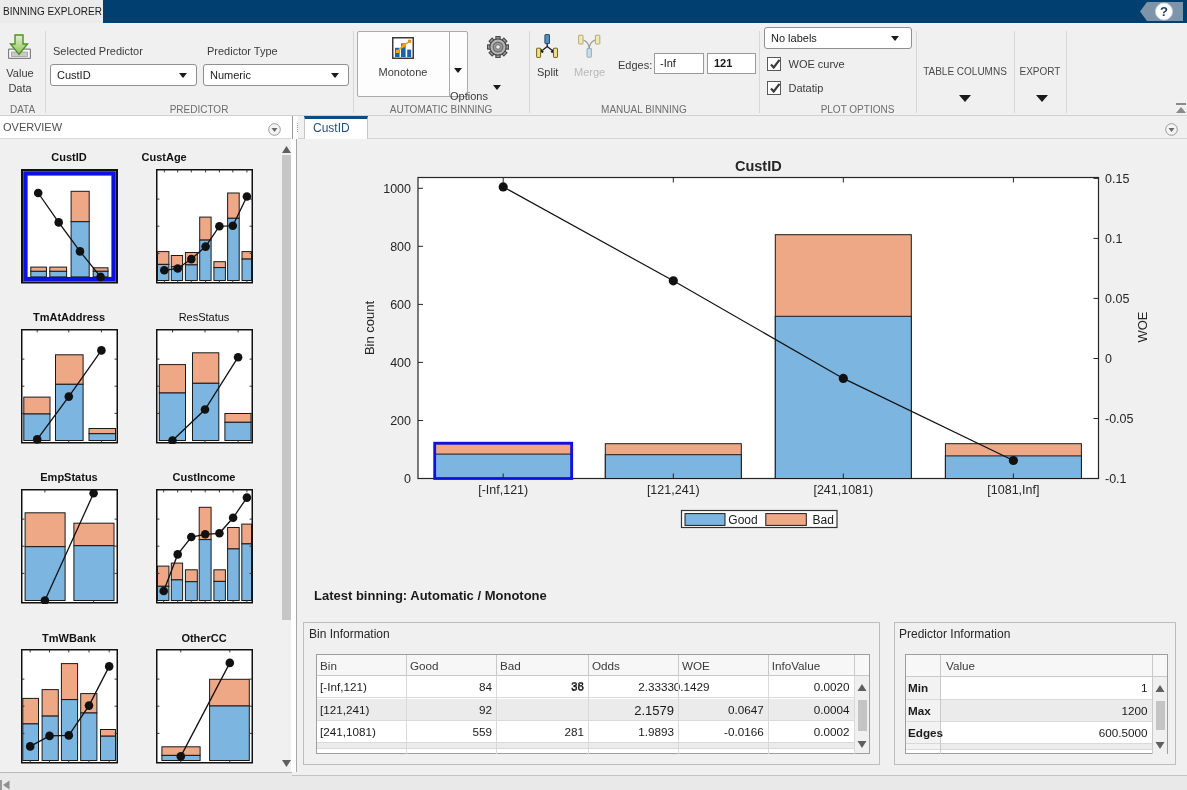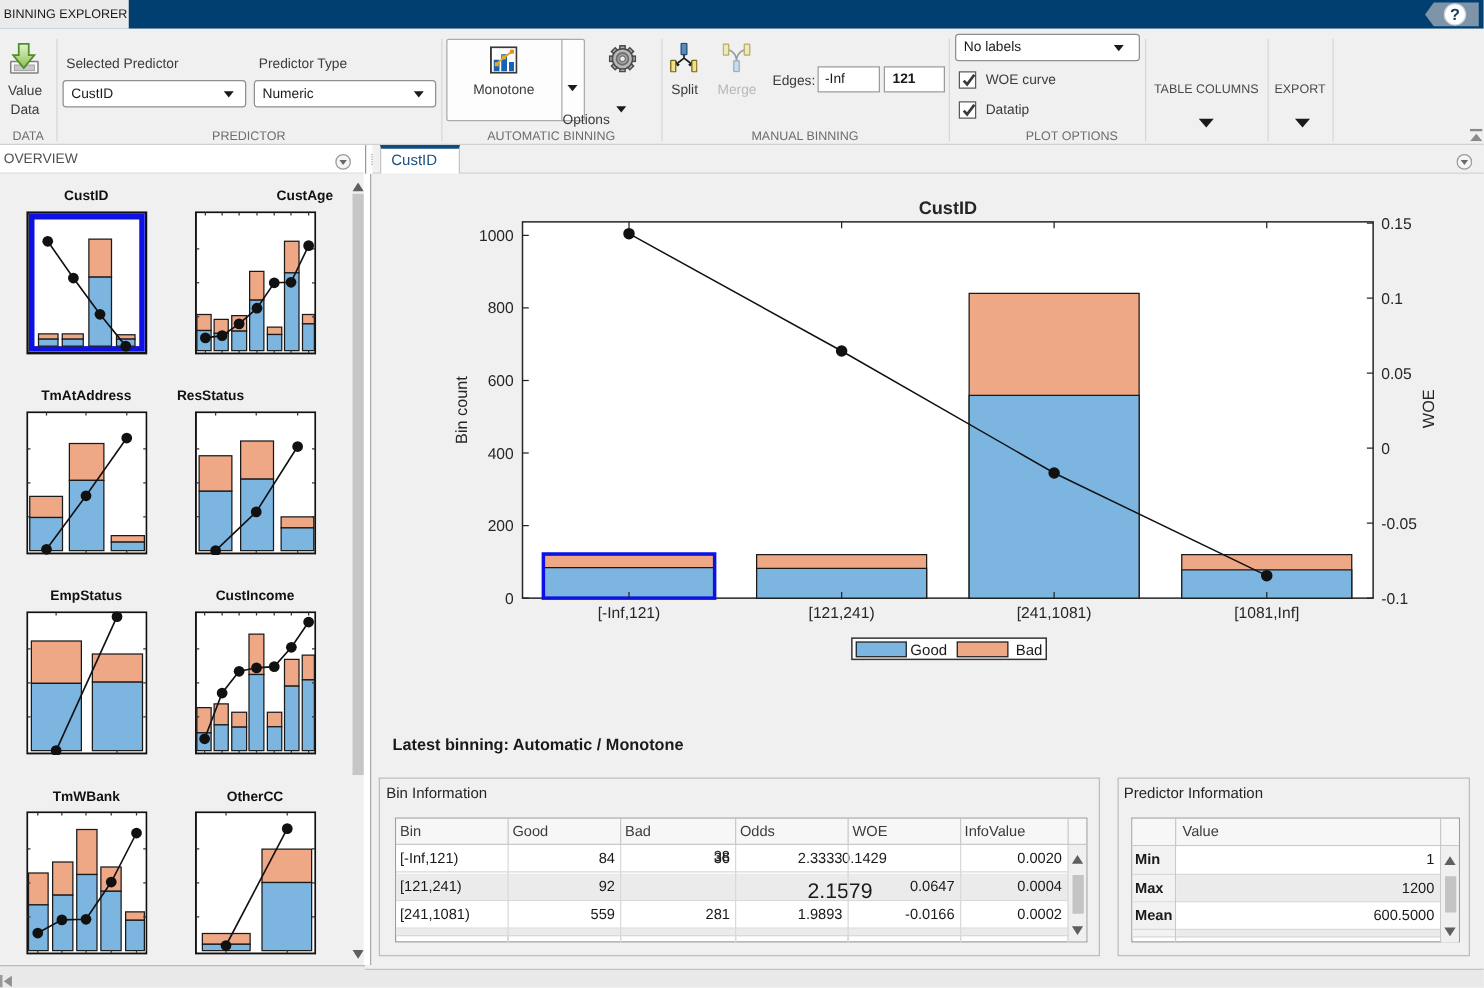--- a/index.html
+++ b/index.html
@@ -179,7 +179,7 @@
 <circle cx="59.0" cy="82.4" r="4.3" fill="#111"></circle>
 <circle cx="79.6" cy="107.9" r="4.3" fill="#111"></circle>
 </svg>
-<div class="abs" style="left:141.5px;top:151.0px;width:125px;text-align:right;font-size:11px;font-weight:bold;color:#111;">CustAge</div>
+<div class="abs" style="left:141.5px;top:151.0px;width:125px;text-align:left;font-size:11px;font-weight:bold;color:#111;">CustAge</div>
 <svg class="abs" style="left:155.5px;top:168.5px;" width="97" height="115.5">
 <rect x="0.75" y="0.75" width="95.5" height="113.0" fill="#ffffff" stroke="#111" stroke-width="1.5"></rect>
 <rect x="1.5" y="82.6" width="11.4" height="12.8" fill="#eea886" stroke="#1a1a1a" stroke-width="1"></rect>

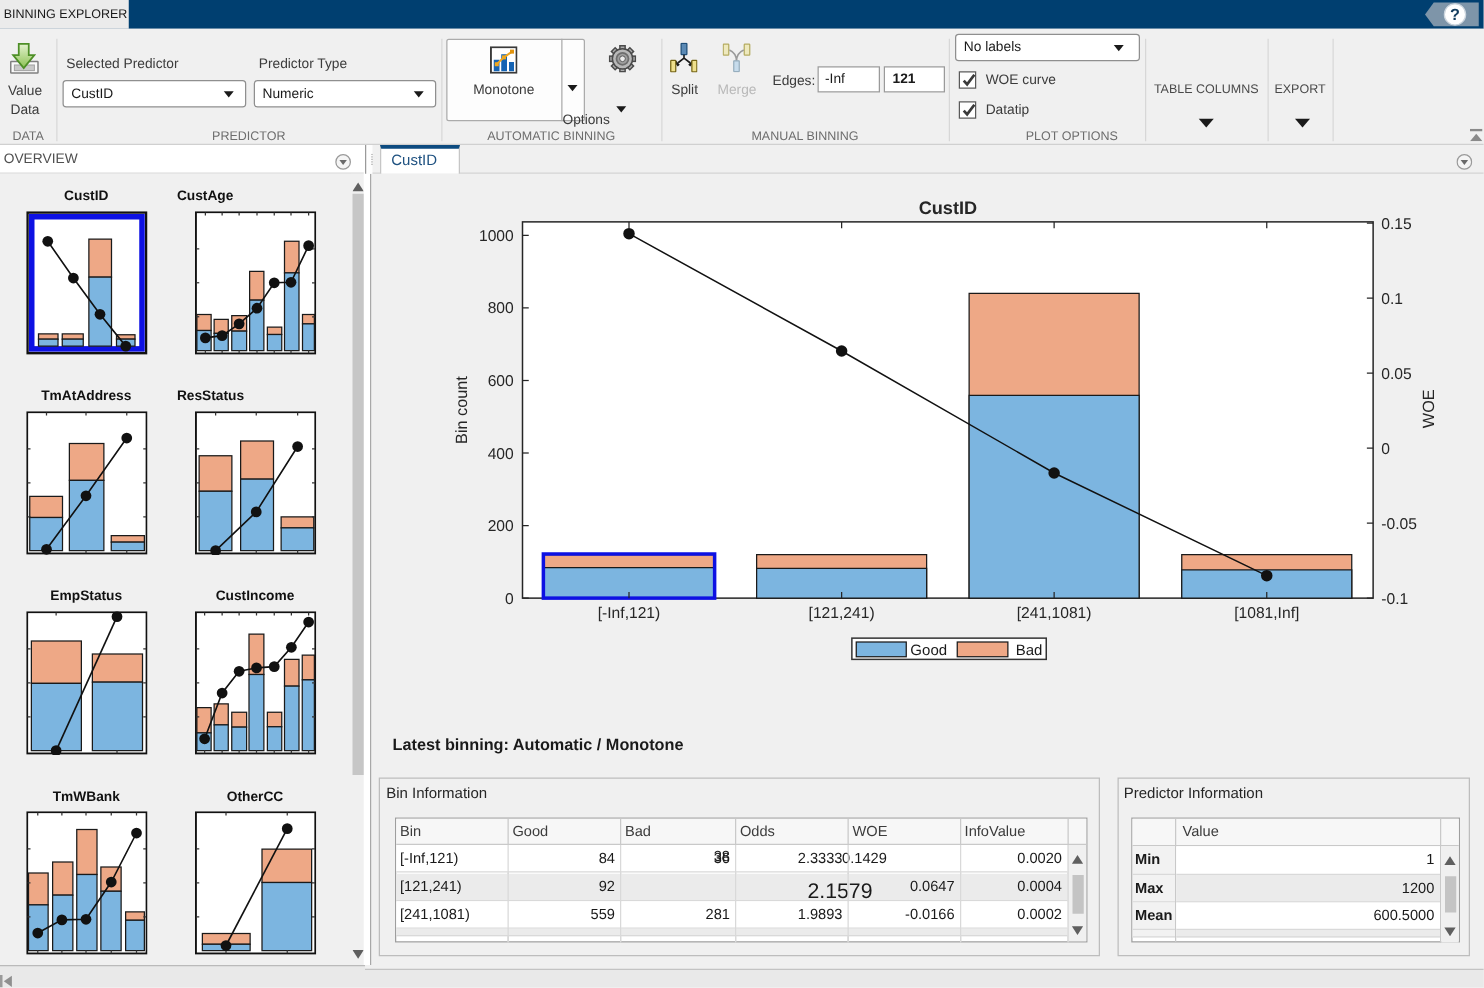--- a/index.html
+++ b/index.html
@@ -255,7 +255,7 @@
 <circle cx="47.8" cy="67.6" r="4.3" fill="#111"></circle>
 <circle cx="80.4" cy="21.4" r="4.3" fill="#111"></circle>
 </svg>
-<div class="abs" style="left:141.5px;top:311.0px;width:125px;font-size:11px;font-weight:bold;color:#111;">ResStatus</div>
+<div class="abs" style="left:141.5px;top:311.0px;width:125px;text-align:center;font-size:11px;font-weight:normal;color:#111;">ResStatus</div>
 <svg class="abs" style="left:155.5px;top:328.5px;" width="97" height="115.5">
 <rect x="0.75" y="0.75" width="95.5" height="113.0" fill="#ffffff" stroke="#111" stroke-width="1.5"></rect>
 <rect x="3.3" y="35.6" width="26.2" height="28.4" fill="#eea886" stroke="#1a1a1a" stroke-width="1"></rect>

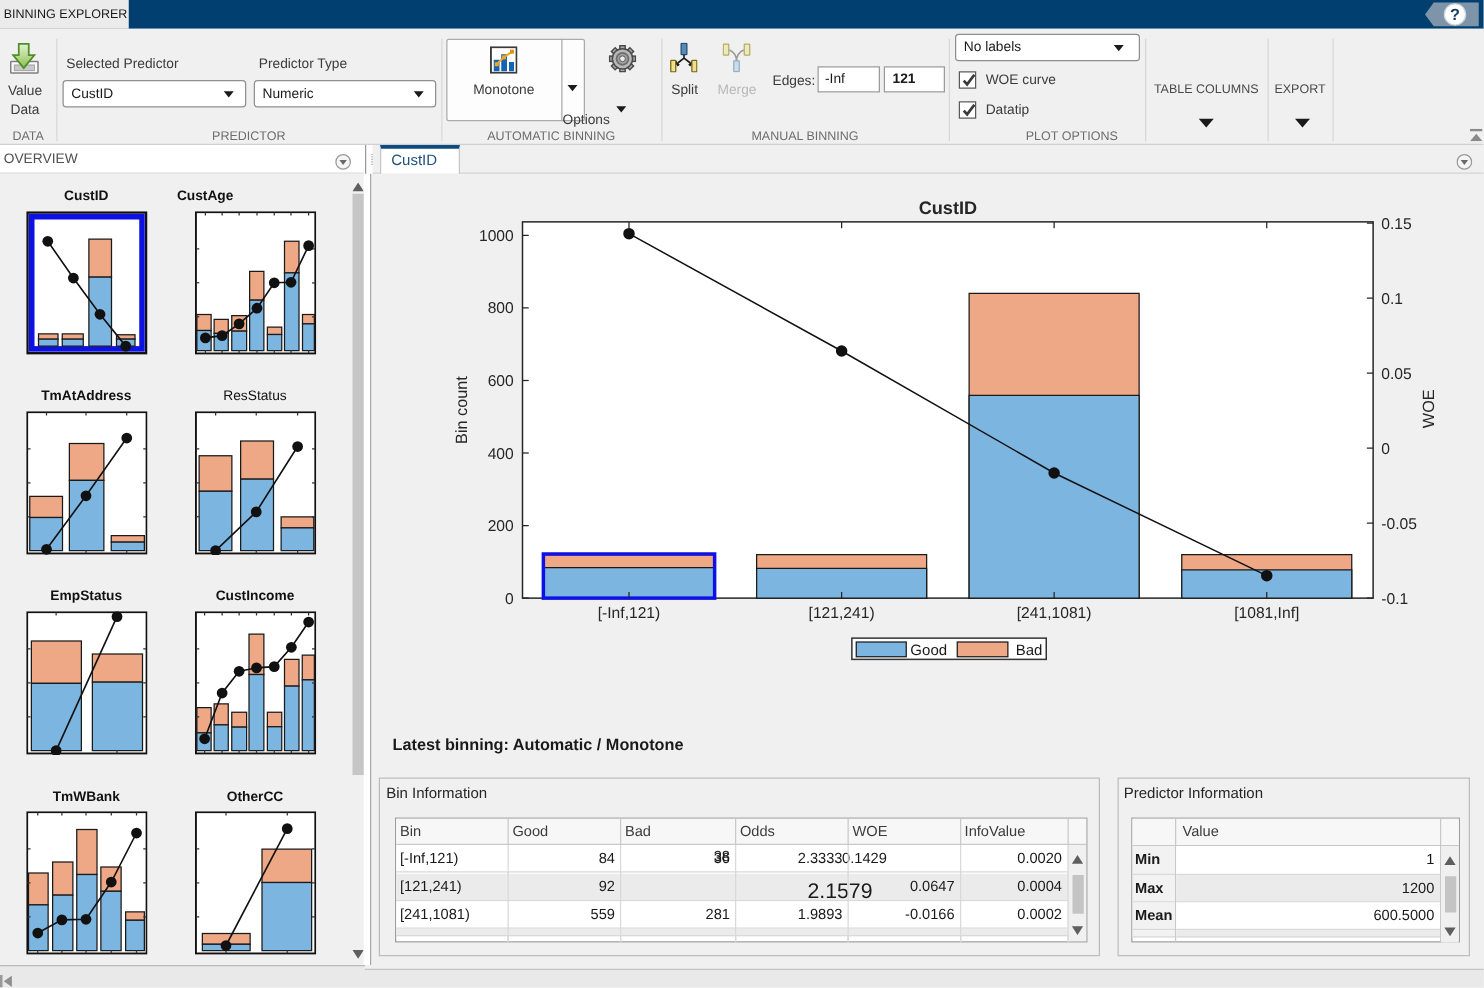--- a/index.html
+++ b/index.html
@@ -542,7 +542,7 @@
 <div class="abs" style="left:320px;top:702.5px;font-size:11.7px;color:#1a1a1a;">[121,241)</div>
 <div class="abs" style="left:402px;top:702.5px;width:90px;text-align:right;font-size:11.7px;color:#1a1a1a;">92</div>
 <div class="abs" style="left:494px;top:679px;width:90px;text-align:right;font-size:11.7px;color:#1a1a1a;">38</div>
-<div class="abs" style="left:584px;top:702.5px;width:90px;text-align:right;font-size:17px;color:#1a1a1a;margin-left:24px;">2.1579</div>
+<div class="abs" style="left:584px;top:702.5px;width:90px;text-align:right;font-size:13px;color:#1a1a1a;">2.1579</div>
 <div class="abs" style="left:673.7px;top:702.5px;width:90px;text-align:right;font-size:11.7px;color:#1a1a1a;">0.0647</div>
 <div class="abs" style="left:759.6px;top:702.5px;width:90px;text-align:right;font-size:11.7px;color:#1a1a1a;">0.0004</div>
 <div class="abs" style="left:316.5px;top:720.6px;width:537px;height:22.1px;background:#ffffff;border-bottom:1px solid #d9d9d9;"></div>

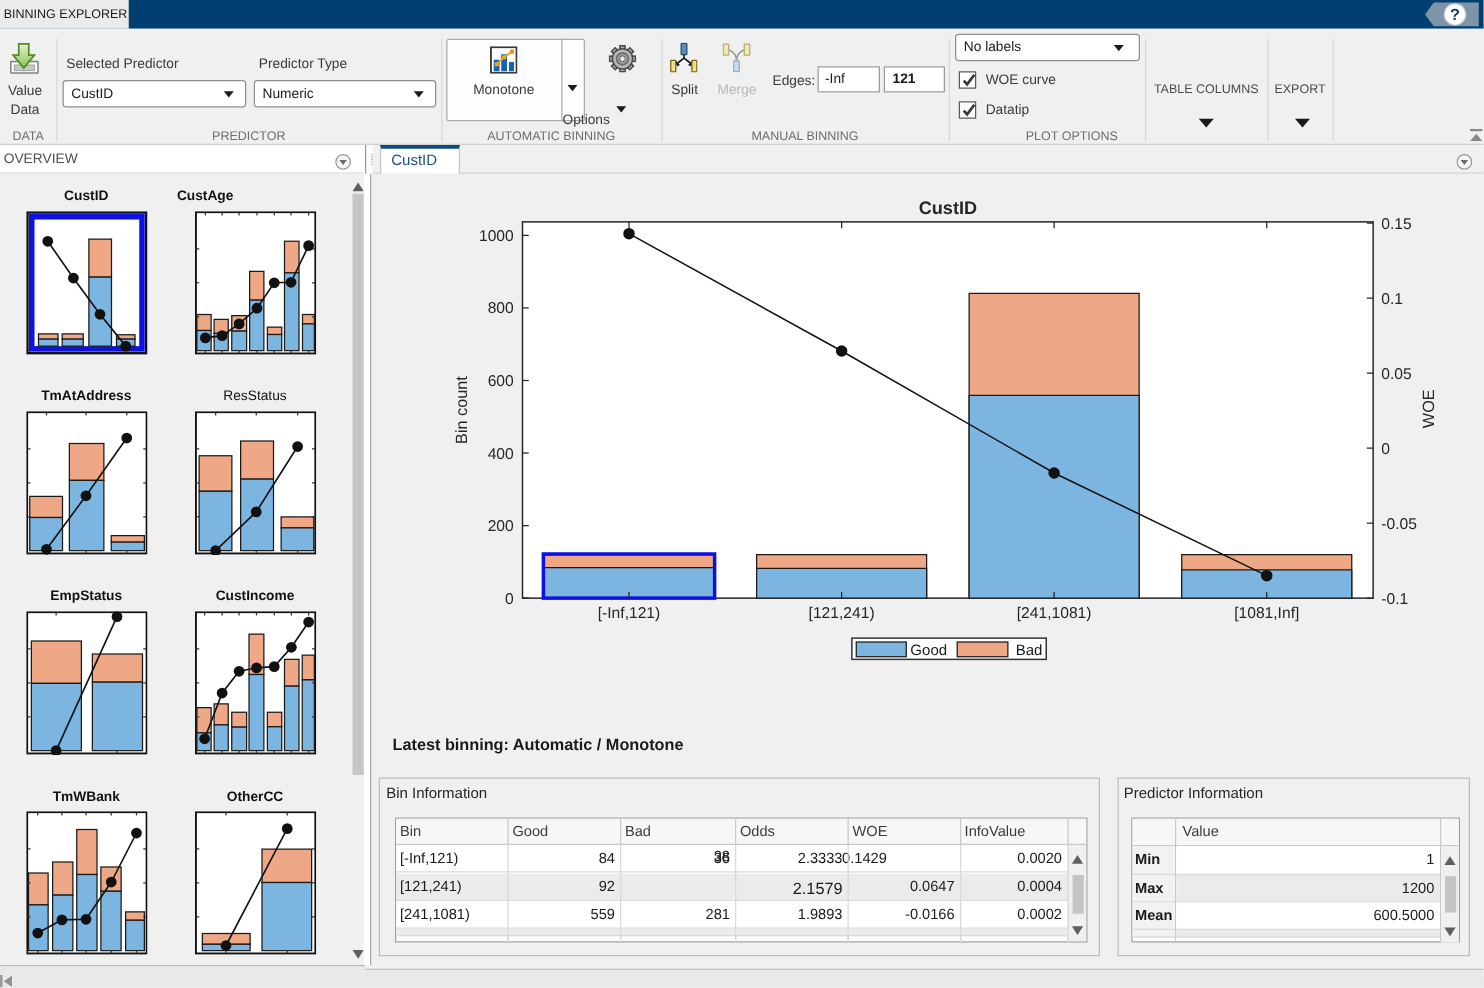--- a/index.html
+++ b/index.html
@@ -584,7 +584,7 @@
 <div class="abs" style="left:1027.5px;top:703.6px;width:120px;text-align:right;font-size:11.7px;color:#1a1a1a;">1200</div>
 <div class="abs" style="left:905.5px;top:722.0px;width:34px;height:22.4px;background:#f2f2f2;border-bottom:1px solid #d9d9d9;"></div>
 <div class="abs" style="left:940.5px;top:722.0px;width:211px;height:22.4px;background:#ffffff;border-bottom:1px solid #d9d9d9;"></div>
-<div class="abs" style="left:908px;top:726.0px;font-size:11.7px;font-weight:bold;color:#1a1a1a;">Mean</div>
+<div class="abs" style="left:908px;top:726.0px;font-size:11.7px;font-weight:bold;color:#1a1a1a;">Edges</div>
 <div class="abs" style="left:1027.5px;top:726.0px;width:120px;text-align:right;font-size:11.7px;color:#1a1a1a;">600.5000</div>
 <div class="abs" style="left:905.5px;top:744.4px;width:34px;height:6px;background:#f2f2f2;border-bottom:1px solid #d9d9d9;"></div>
 <div class="abs" style="left:940.5px;top:744.4px;width:211px;height:6px;background:#ebebeb;border-bottom:1px solid #d9d9d9;"></div>

